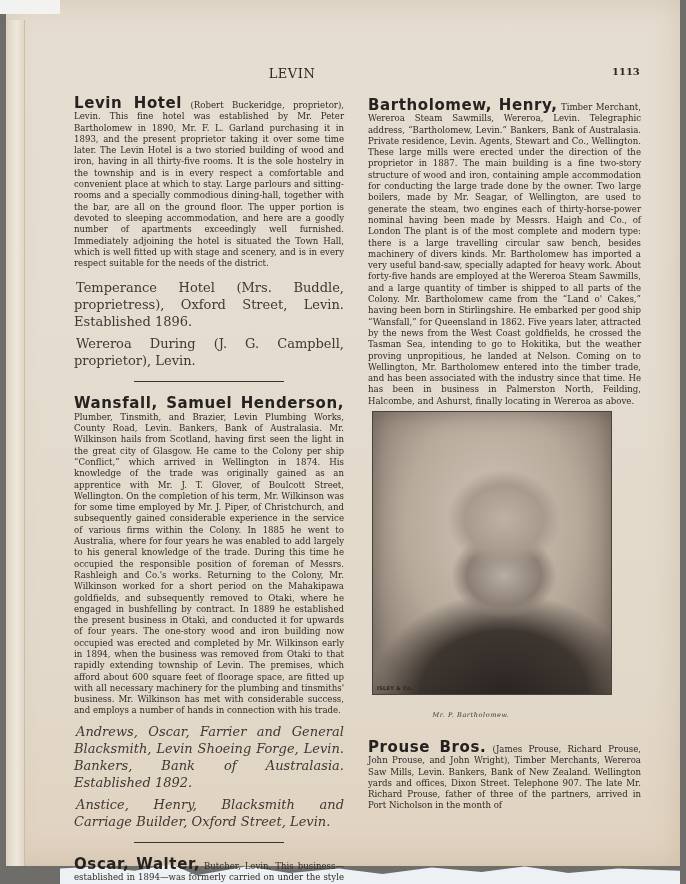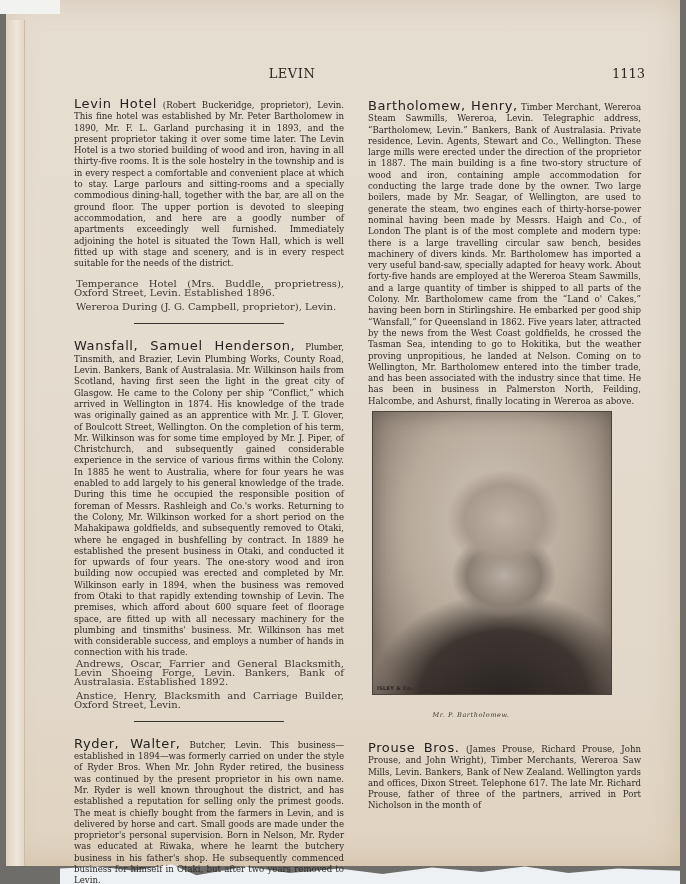--- a/index.html
+++ b/index.html
@@ -35,7 +35,7 @@
       font-size: 13px; letter-spacing: 0.5px;
     }
     .page-number {
-      position: absolute; top: 66px; left: 612px; font-size: 13px; font-weight: normal;
+      position: absolute; top: 66px; left: 612px; font-size: 10px; font-weight: bold;
     }
     .col {
       position: absolute; font-size: 8.6px; line-height: 11.3px; text-align: justify;

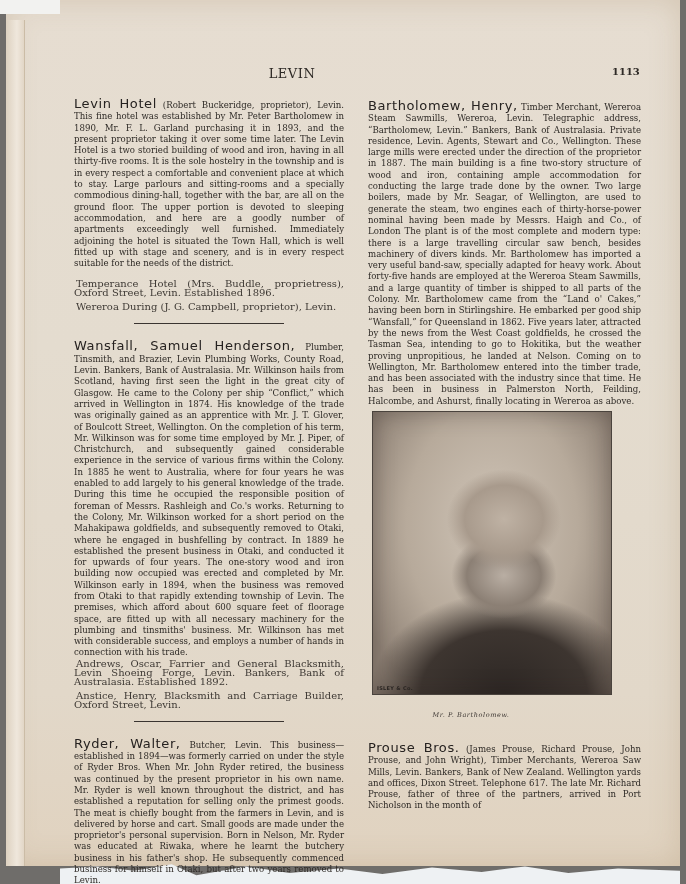--- a/index.html
+++ b/index.html
@@ -44,7 +44,7 @@
     .col-right { left: 368px; top: 100px; width: 273px; }
     .entry-title {
       font-family: "DejaVu Sans", "Liberation Sans", sans-serif;
-      font-weight: normal; font-size: 13px; letter-spacing: 0.6px; color: #262220;
+      font-weight: bold; font-size: 15px; letter-spacing: 0.6px; color: #262220;
     }
     .entry p { margin: 0; text-indent: 0; }
     .minor {

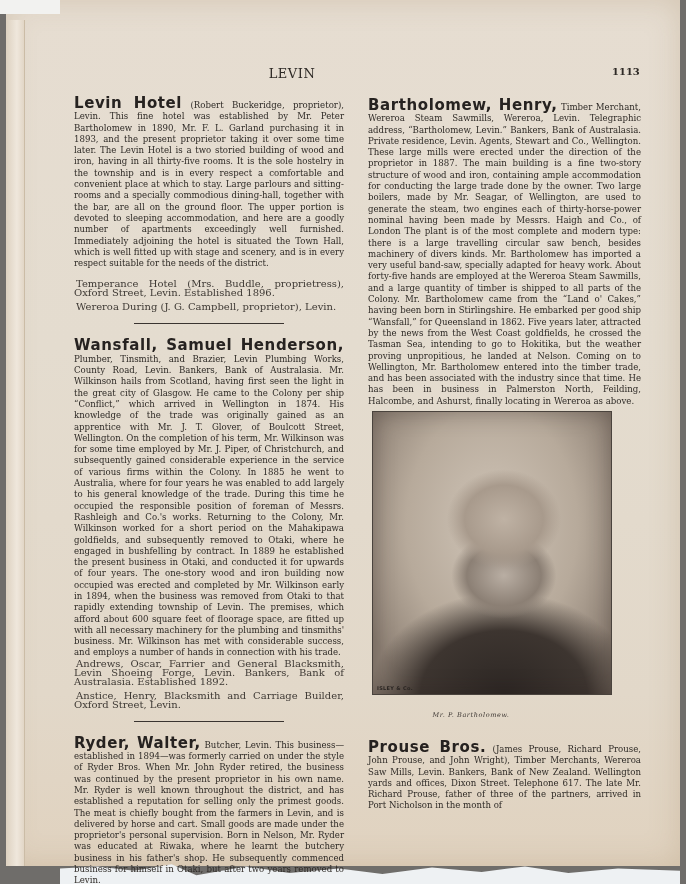--- a/index.html
+++ b/index.html
@@ -48,7 +48,7 @@
     }
     .entry p { margin: 0; text-indent: 0; }
     .minor {
-      font-size: 10px; line-height: 9px; margin: 10px 0 0 0; color: #3e3934;
+      font-size: 13px; line-height: 17px; margin: 10px 0 0 0; color: #3e3934;
     }
     .minor p { margin: 0 0 5px 0; text-indent: 2px; }
     .rule {

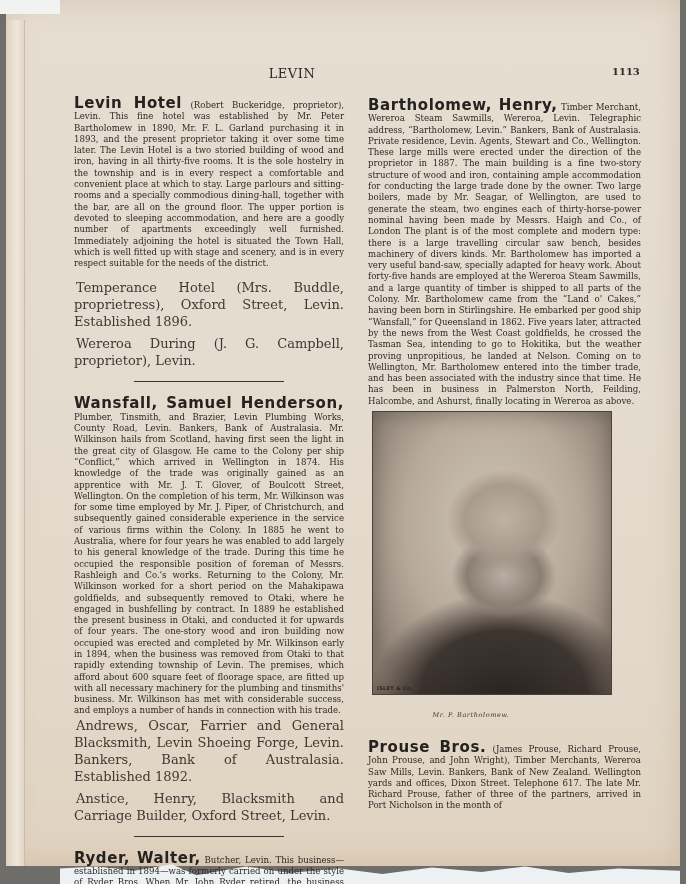--- a/index.html
+++ b/index.html
@@ -104,7 +104,7 @@
       <span>Plumber, Tinsmith, and Brazier, Levin Plumbing Works, County Road, Levin. Bankers, Bank of Australasia. Mr. Wilkinson hails from Scotland, having first seen the light in the great city of Glasgow. He came to the Colony per ship “Conflict,” which arrived in Wellington in 1874. His knowledge of the trade was originally gained as an apprentice with Mr. J. T. Glover, of Boulcott Street, Wellington. On the completion of his term, Mr. Wilkinson was for some time employed by Mr. J. Piper, of Christchurch, and subsequently gained considerable experience in the service of various firms within the Colony. In 1885 he went to Australia, where for four years he was enabled to add largely to his general knowledge of the trade. During this time he occupied the responsible position of foreman of Messrs. Rashleigh and Co.'s works. Returning to the Colony, Mr. Wilkinson worked for a short period on the Mahakipawa goldfields, and subsequently removed to Otaki, where he engaged in bushfelling by contract. In 1889 he established the present business in Otaki, and conducted it for upwards of four years. The one-story wood and iron building now occupied was erected and completed by Mr. Wilkinson early in 1894, when the business was removed from Otaki to that rapidly extending township of Levin. The premises, which afford about 600 square feet of floorage space, are fitted up with all necessary machinery for the plumbing and tinsmiths' business. Mr. Wilkinson has met with considerable success, and employs a number of hands in connection with his trade.</span>
     </p>
   </div>
-  <div class="minor" style="margin-top:0;">
+  <div class="minor" style="margin-top:6px;font-style:italic;">
     <p>Andrews, Oscar, Farrier and General Blacksmith, Levin Shoeing Forge, Levin. Bankers, Bank of Australasia. Established 1892.</p>
     <p>Anstice, Henry, Blacksmith and Carriage Builder, Oxford Street, Levin.</p>
   </div>

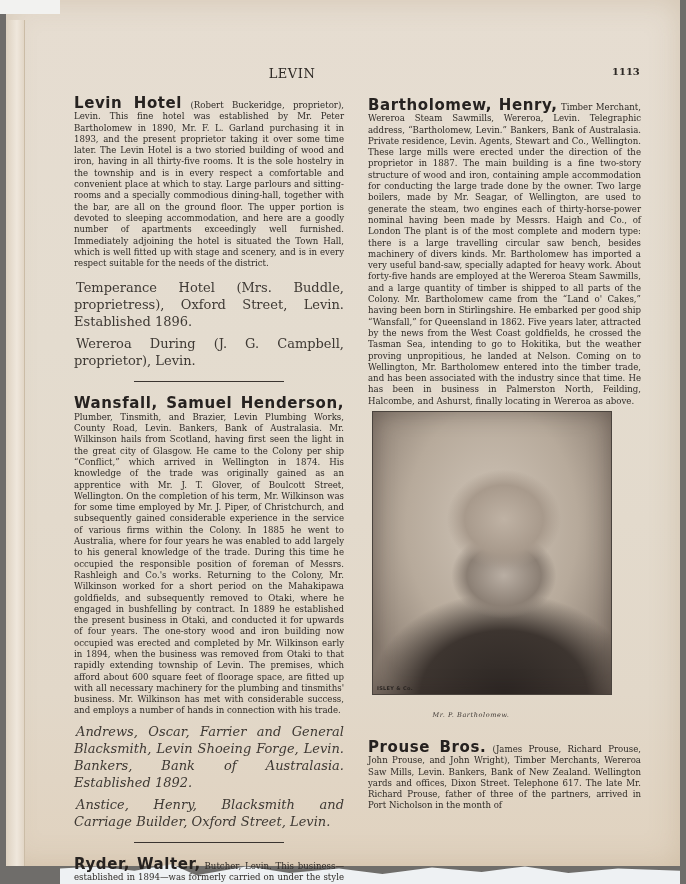--- a/index.html
+++ b/index.html
@@ -136,7 +136,7 @@
   <div class="entry">
     <p>
       <span class="entry-title">Prouse Bros.</span>
-      <span>(James Prouse, Richard Prouse, John Prouse, and John Wright), Timber Merchants, Wereroa Saw Mills, Levin. Bankers, Bank of New Zealand. Wellington yards and offices, Dixon Street. Telephone 617. The late Mr. Richard Prouse, father of three of the partners, arrived in Port Nicholson in the month of</span>
+      <span>(James Prouse, Richard Prouse, John Prouse, and John Wright), Timber Merchants, Wereroa Saw Mills, Levin. Bankers, Bank of New Zealand. Wellington yards and offices, Dixon Street. Telephone 907. The late Mr. Richard Prouse, father of three of the partners, arrived in Port Nicholson in the month of</span>
     </p>
   </div>
 </div>

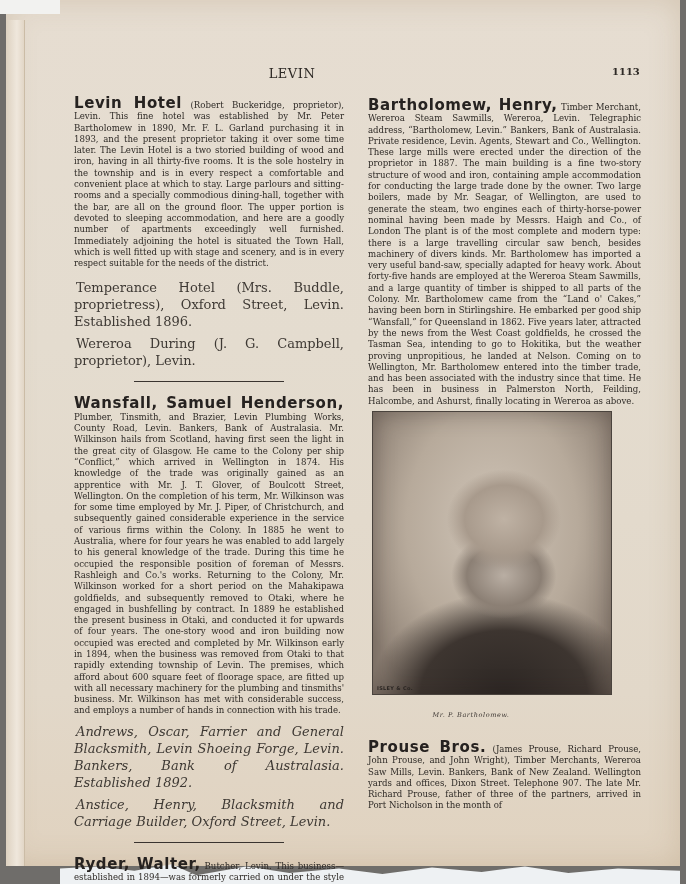--- a/index.html
+++ b/index.html
@@ -112,7 +112,7 @@
 
   <div class="entry">
     <p>
-      <span class="entry-title">Ryder, Walter,</span>
+      <span class="entry-title">Oscar, Walter,</span>
       <span>Butcher, Levin. This business—established in 1894—was formerly carried on under the style of Ryder Bros. When Mr. John Ryder retired, the business was continued by the present proprietor in his own name. Mr. Ryder is well known throughout the district, and has established a reputation for selling only the primest goods. The meat is chiefly bought from the farmers in Levin, and is delivered by horse and cart. Small goods are made under the proprietor's personal supervision. Born in Nelson, Mr. Ryder was educated at Riwaka, where he learnt the butchery business in his father's shop. He subsequently commenced business for himself in Otaki, but after two years removed to Levin.</span>
     </p>
   </div>

